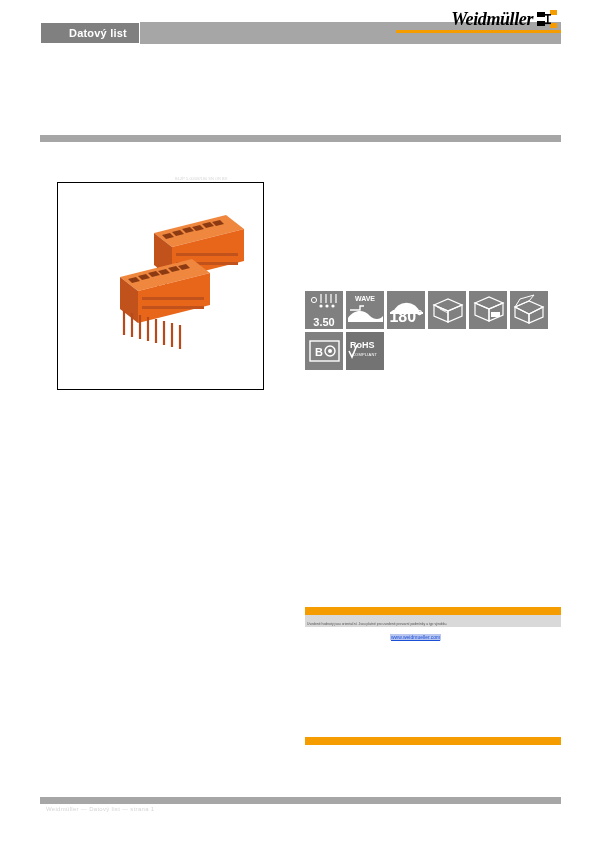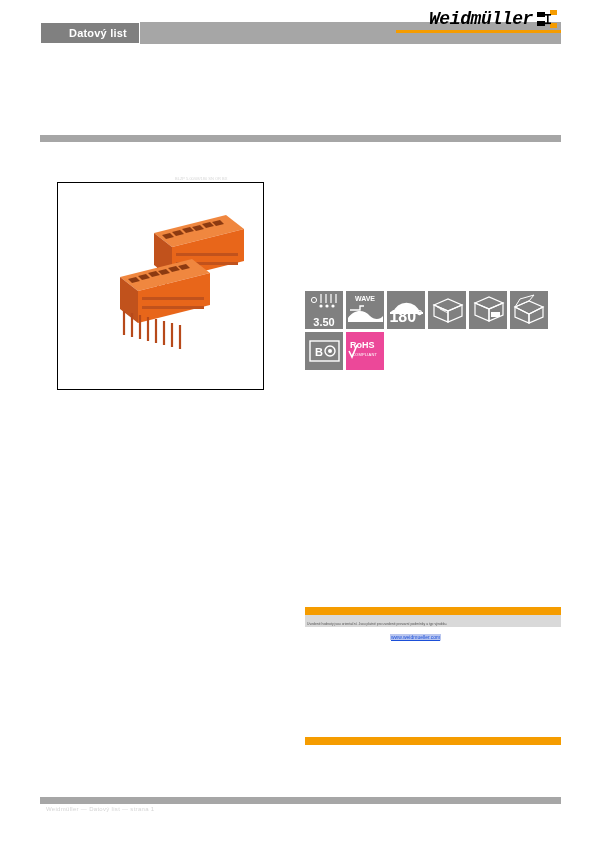--- a/index.html
+++ b/index.html
@@ -60,7 +60,7 @@
     position: absolute;
     right: 28px;
     top: 1px;
-    font-family: Liberation Mono, monospace;
+    font-family: Liberation Serif, serif;
     font-size: 18px;
     font-weight: bold;
     font-style: italic;

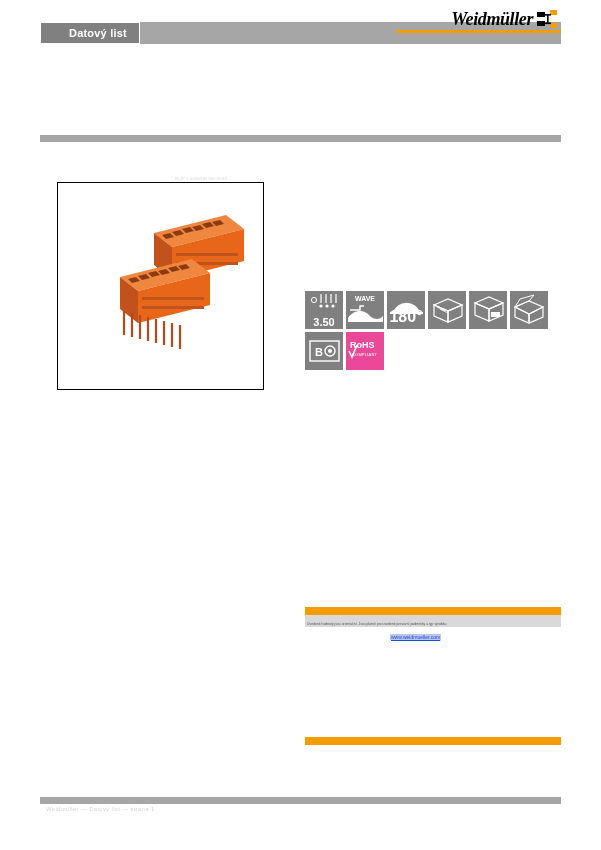--- a/index.html
+++ b/index.html
@@ -151,7 +151,7 @@
     font-size: 16px;
   }
   .rohs-box {
-    background: #ec4899;
+    background: #737373;
   }
   .rohs-text {
     position: absolute;

